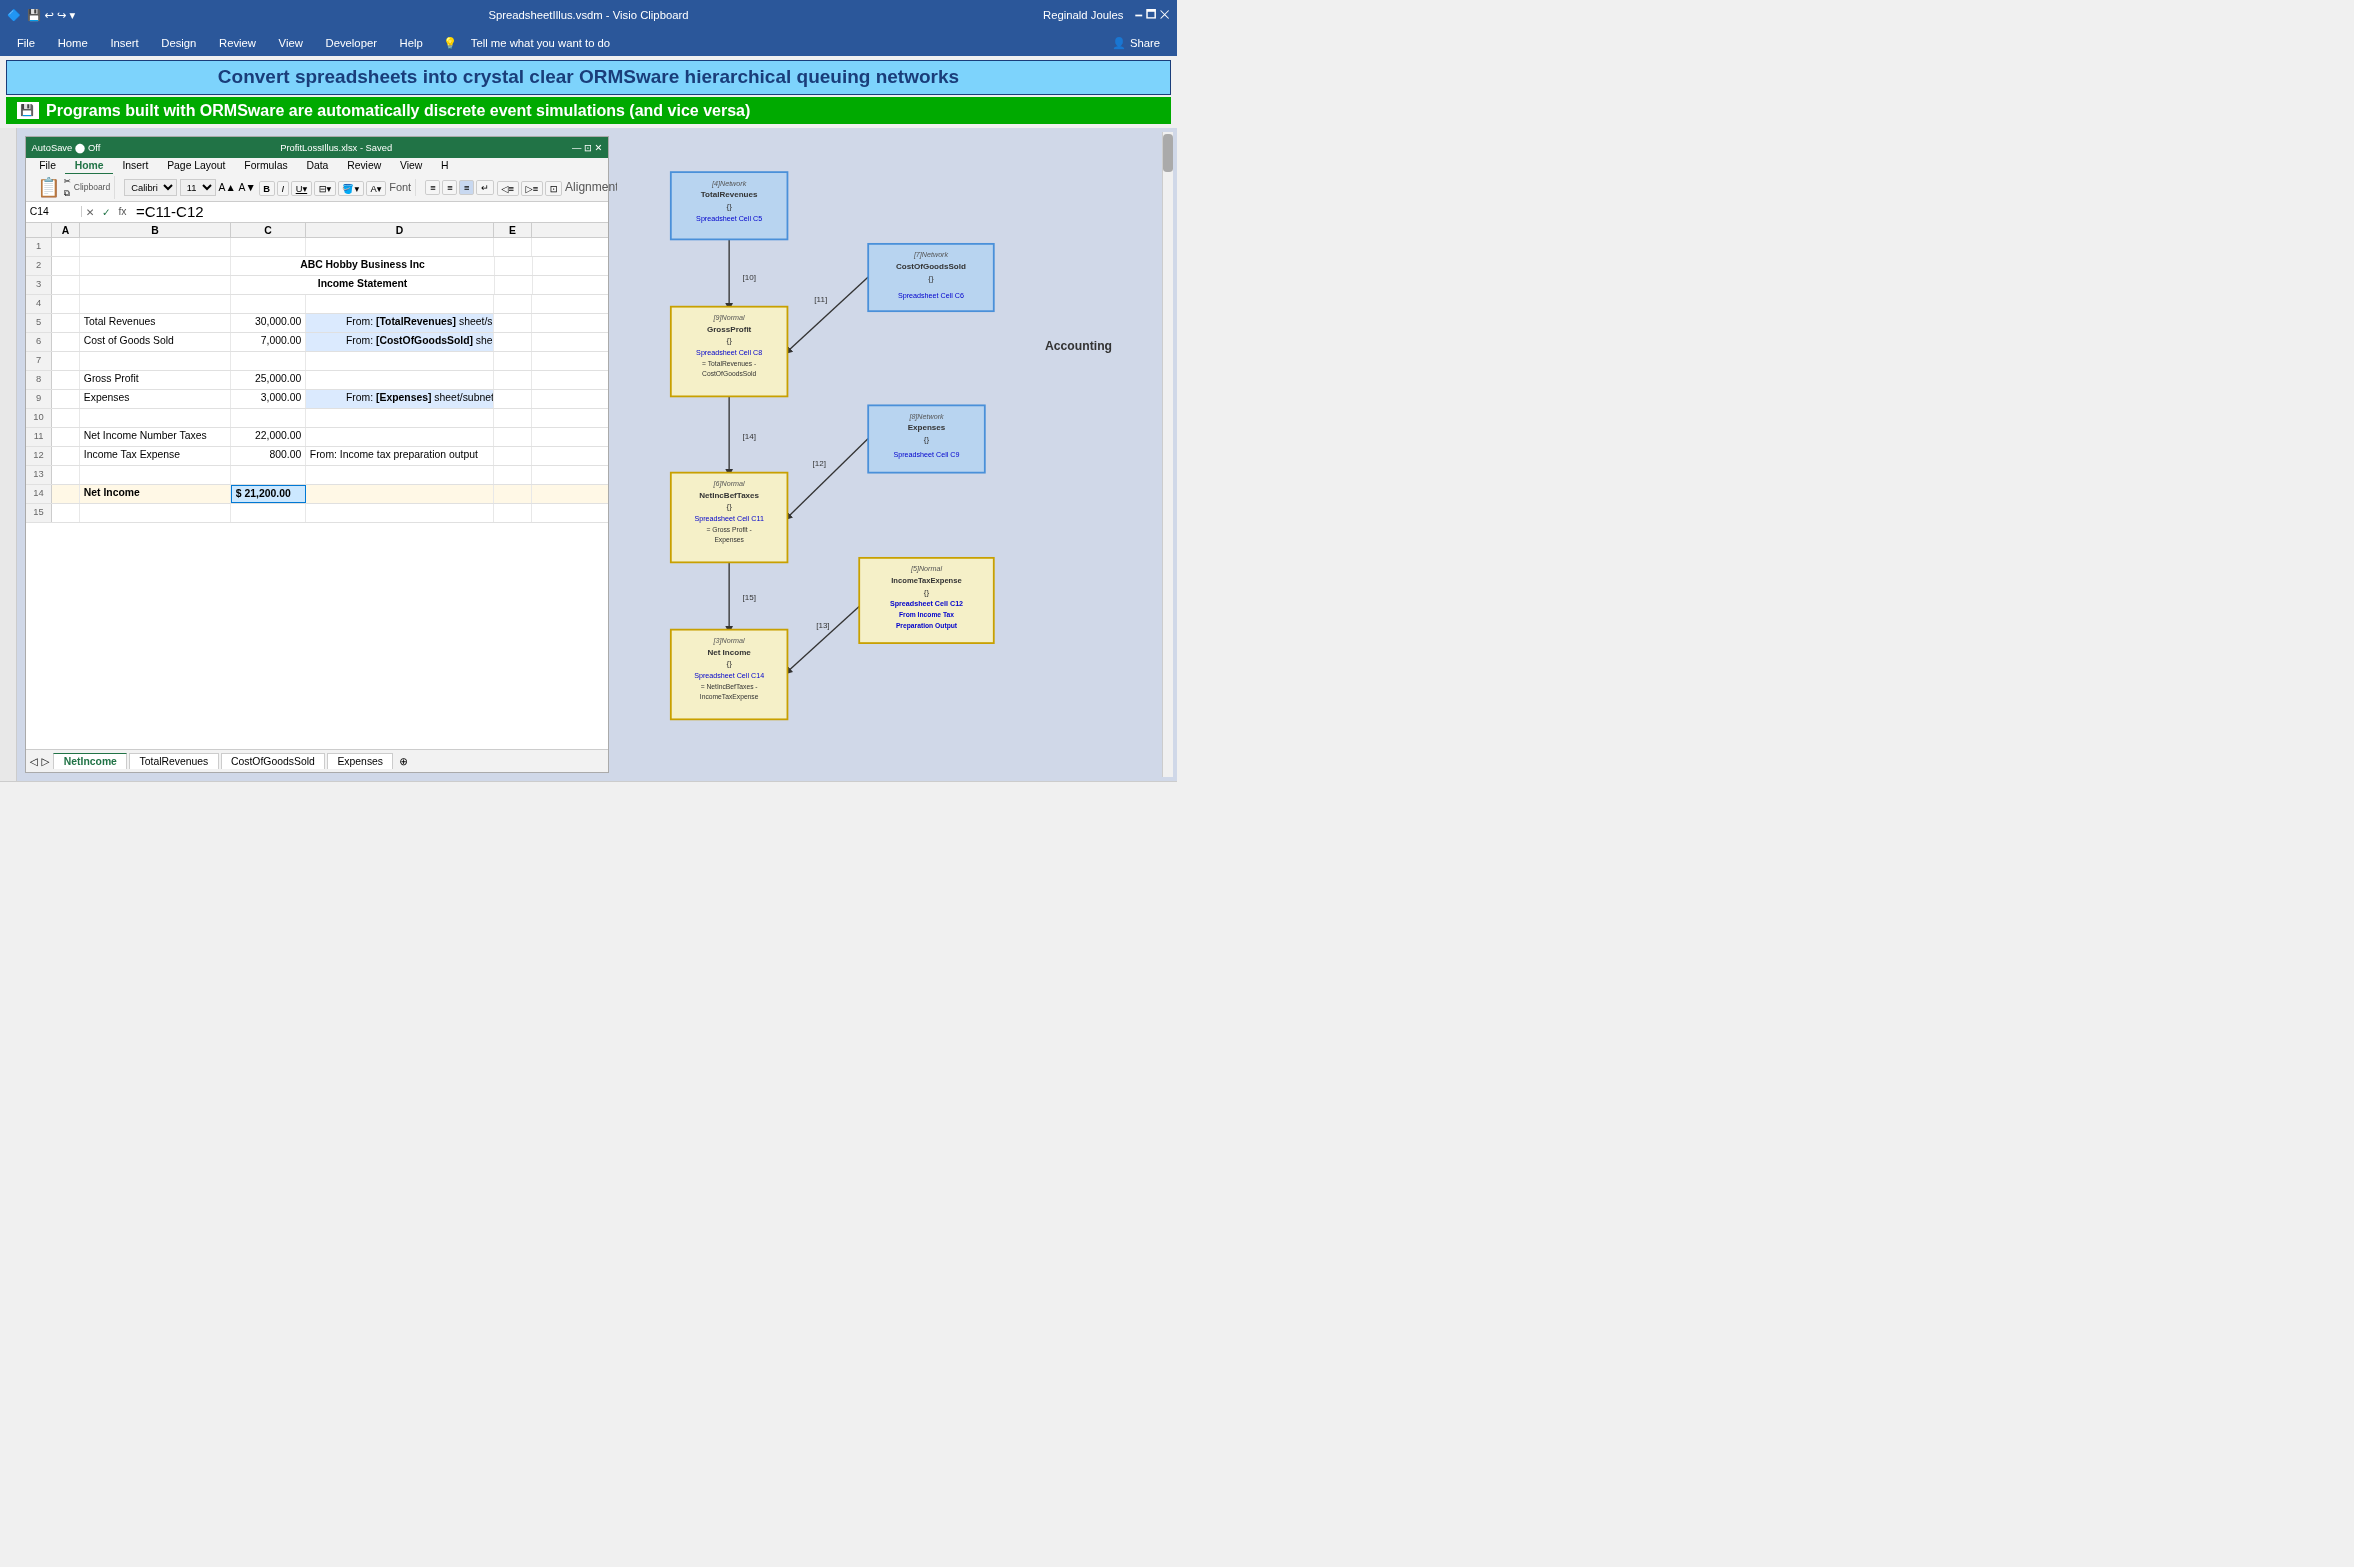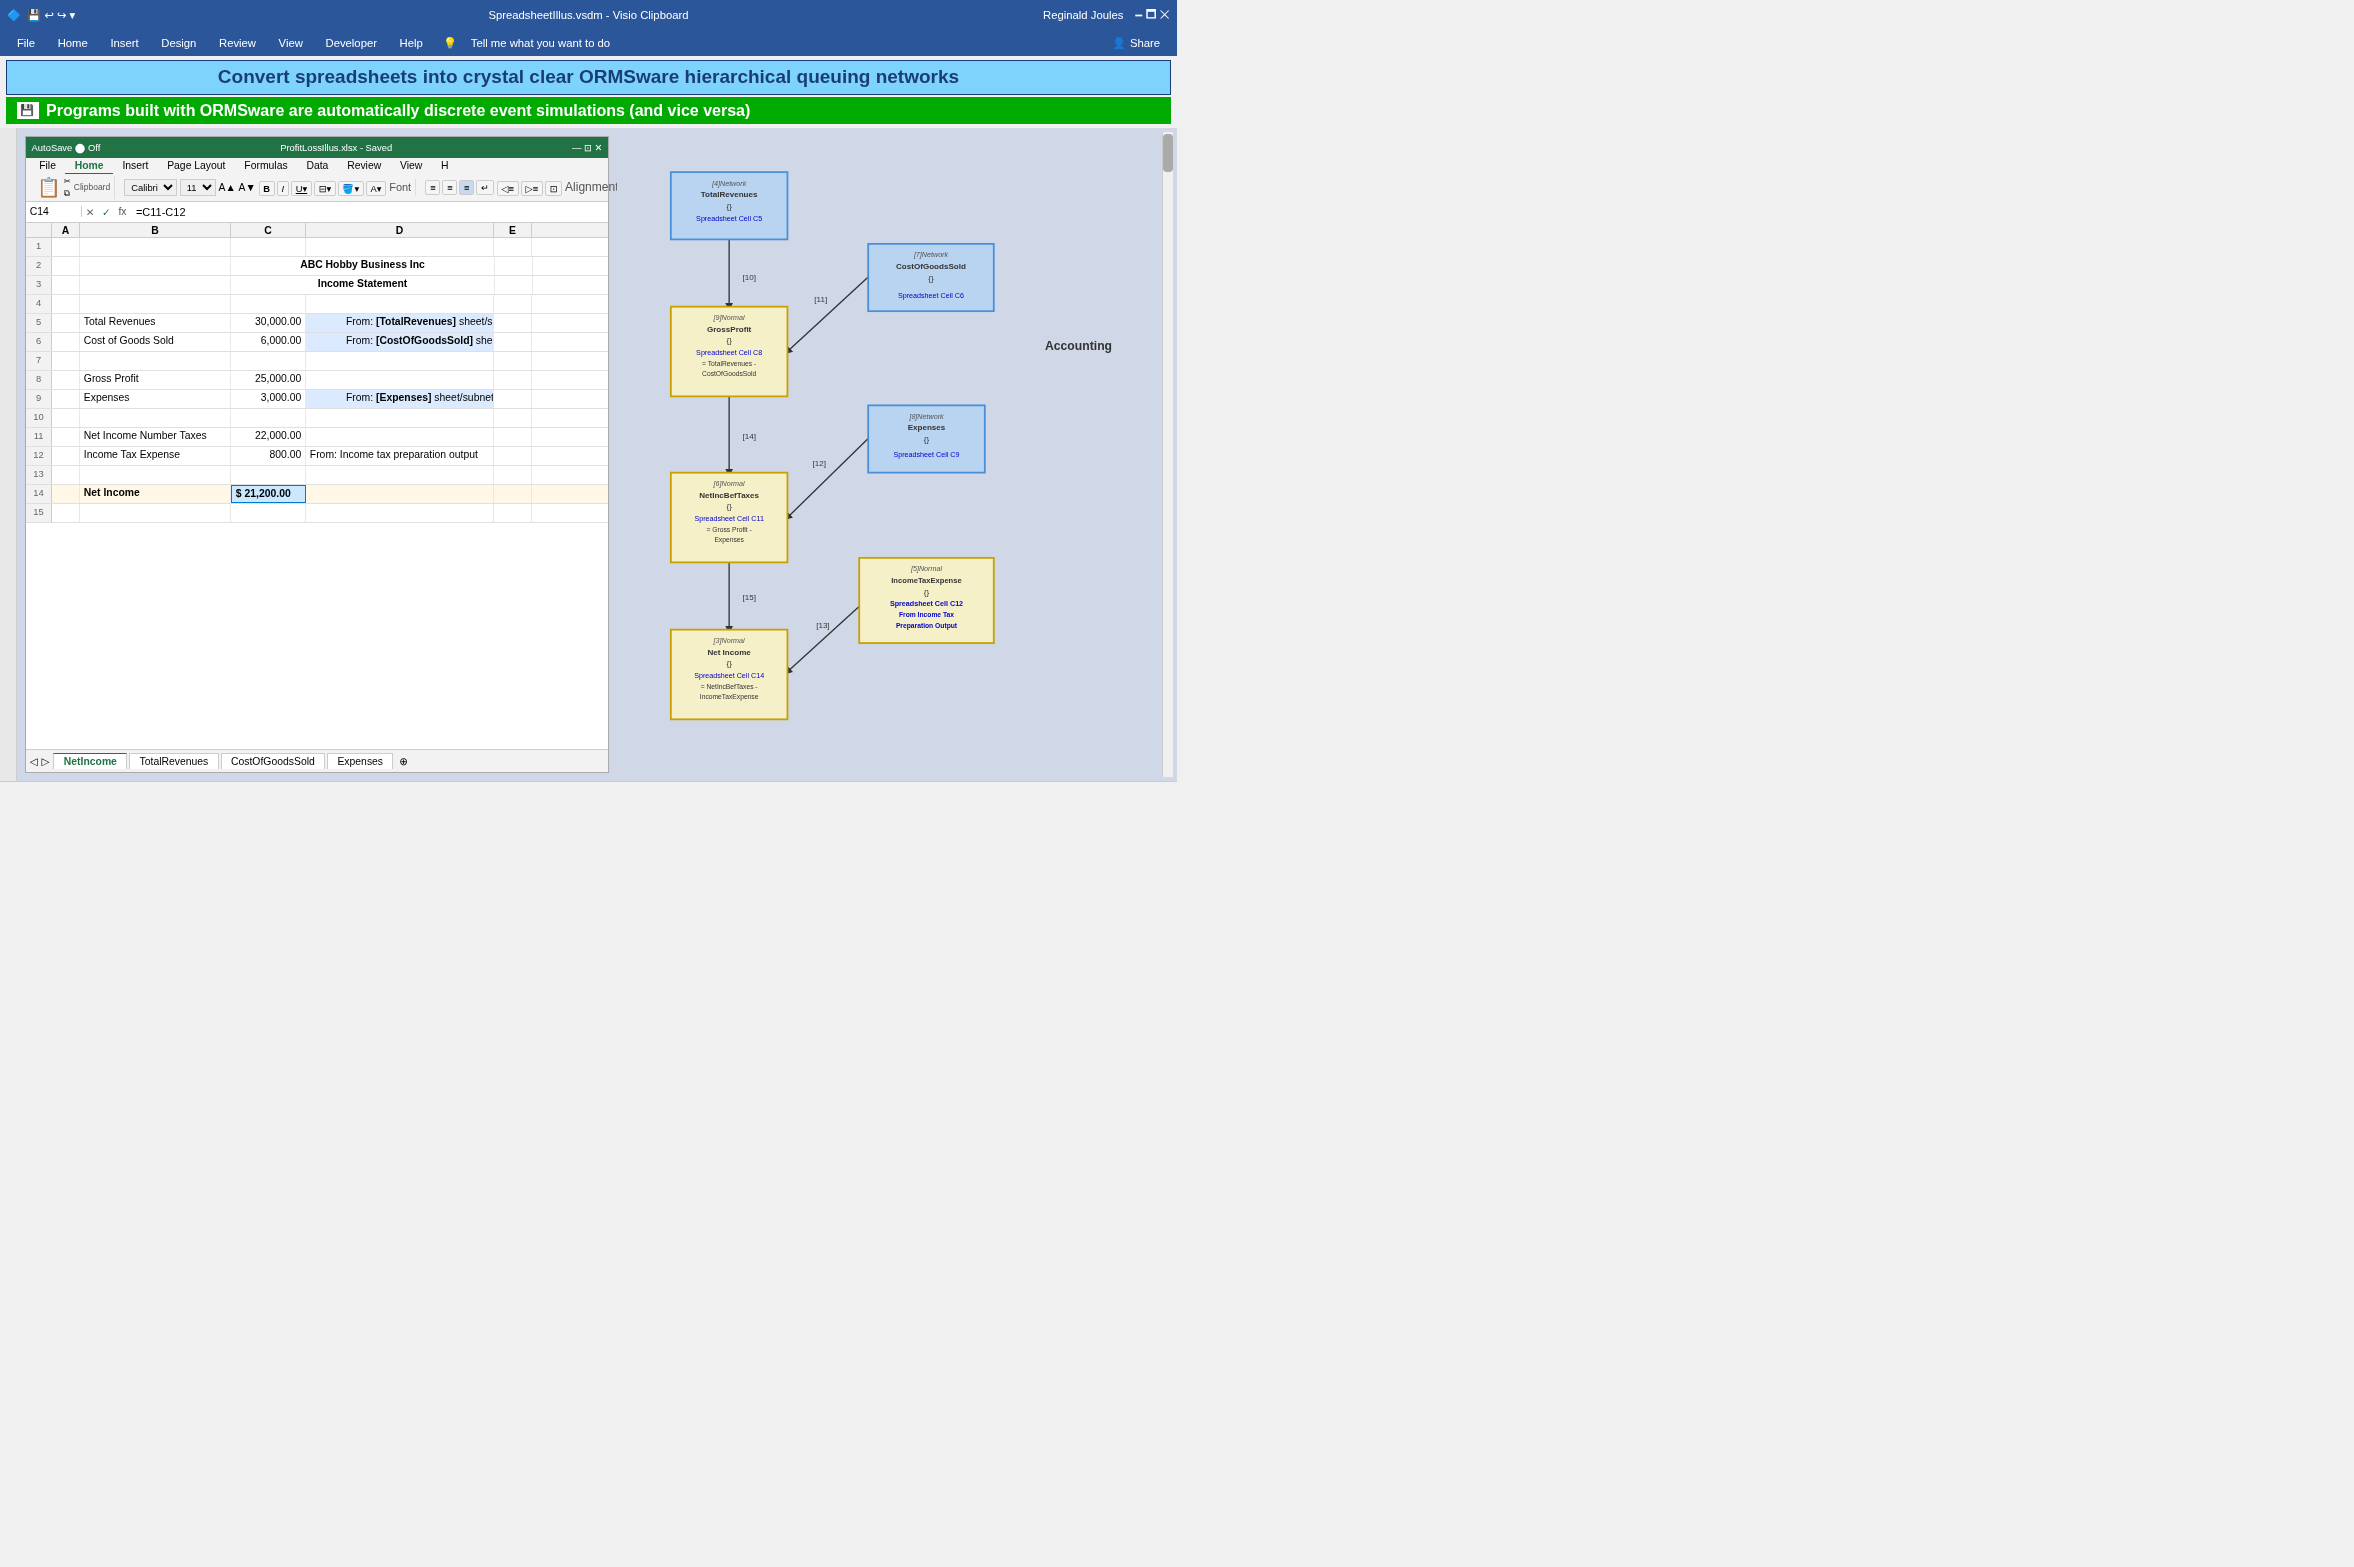--- a/index.html
+++ b/index.html
@@ -160,7 +160,7 @@
     .formula-input {
       flex: 1;
       padding: 0 5.6px;
-      font-size: 11px;
+      font-size: 15px;
     }
     .col-headers {
       display: flex;

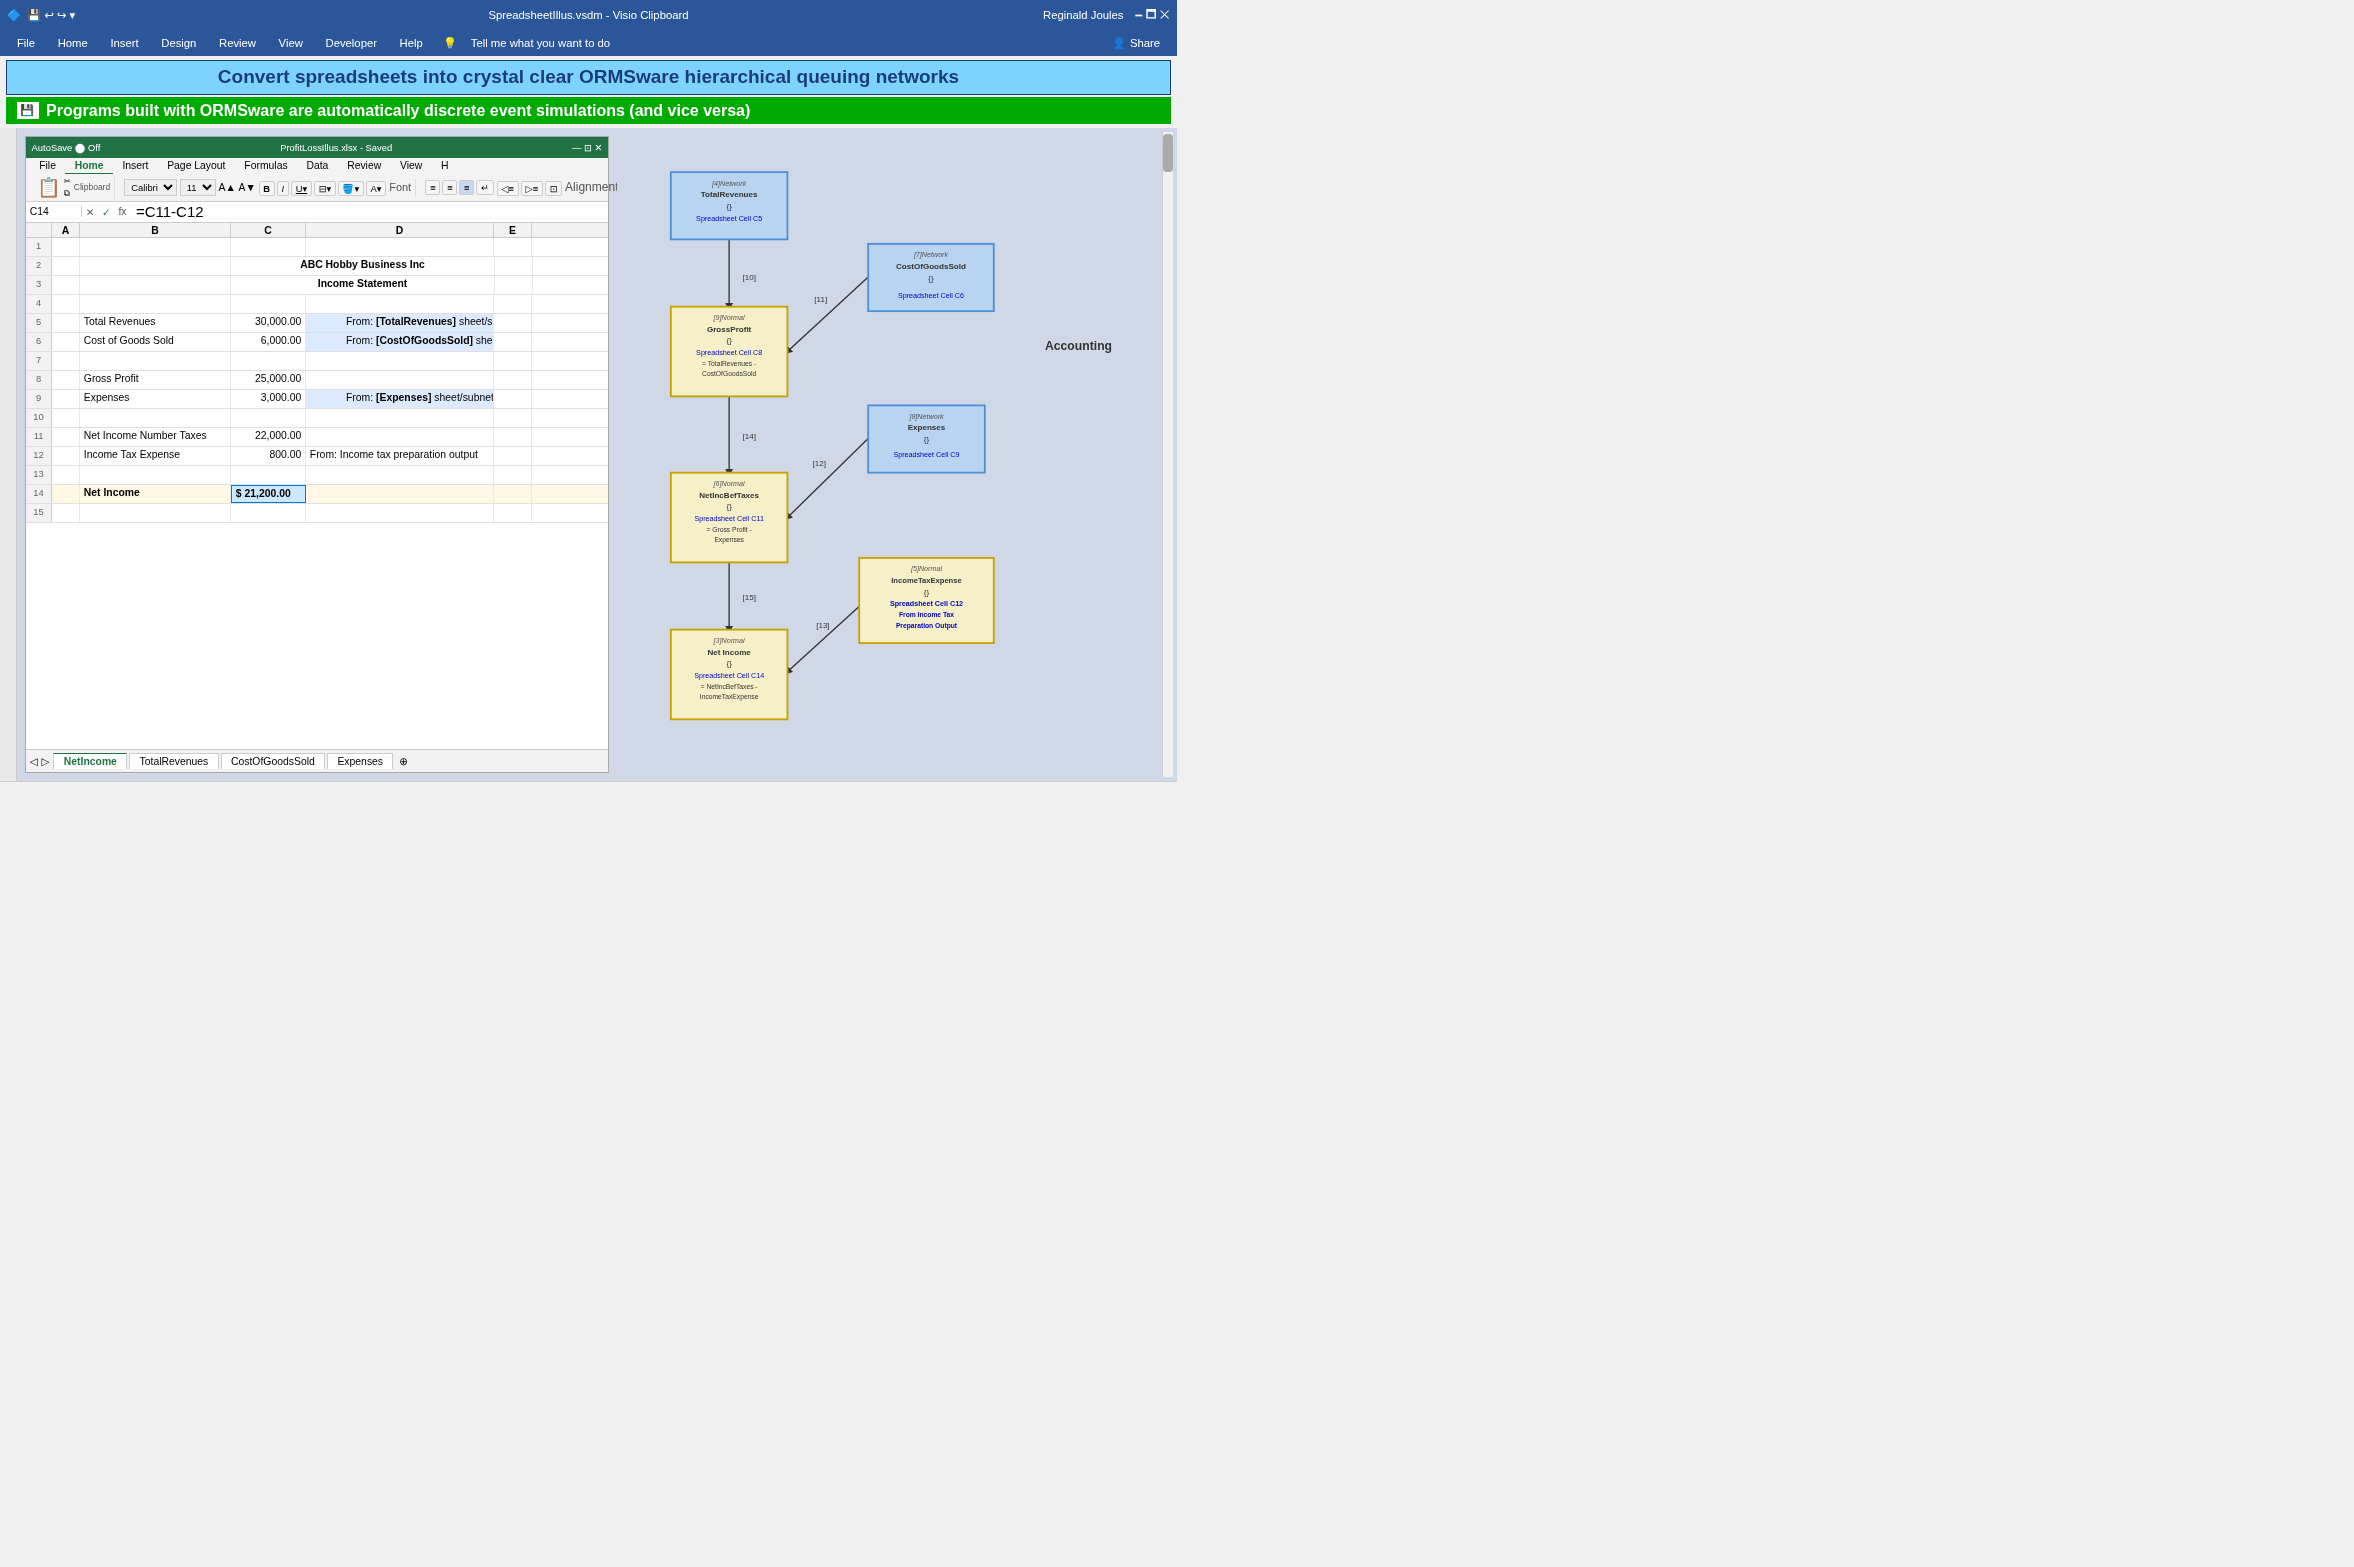--- a/index.html
+++ b/index.html
@@ -480,7 +480,7 @@
         <div class="row-num">6</div>
         <div class="cell" style="width:28px;"></div>
         <div class="cell" style="width:151px;">Cost of Goods Sold</div>
-        <div class="cell right" style="width:75px;">6,000.00</div>
+        <div class="cell right" style="width:75px;">7,000.00</div>
         <div class="cell highlighted" style="width:188px;">From: <b>[CostOfGoodsSold]</b> sheet/subnet</div>
         <div class="cell" style="width:38px;"></div>
       </div>

